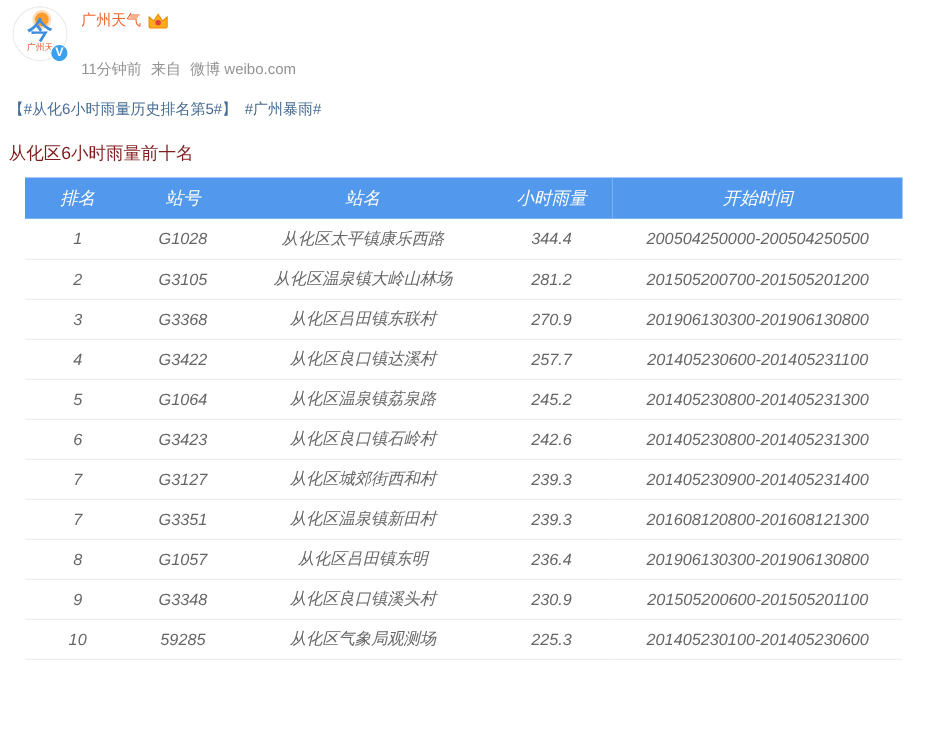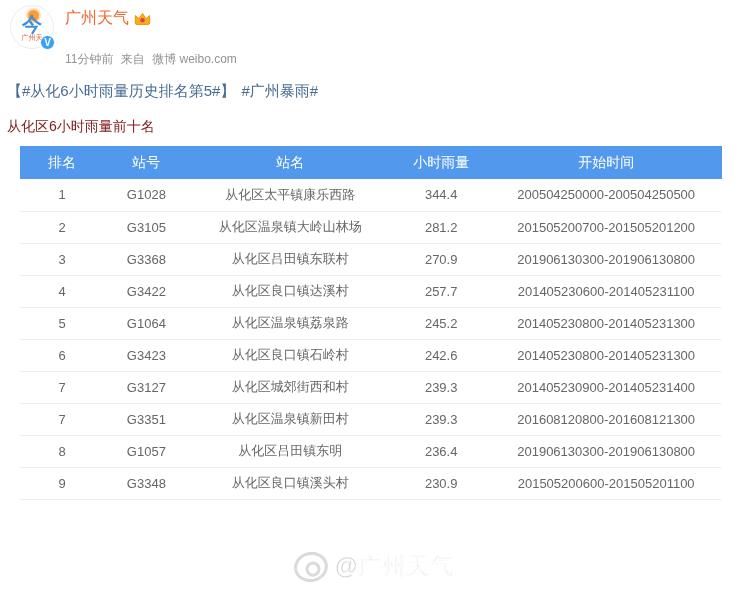--- a/index.html
+++ b/index.html
@@ -15,7 +15,7 @@
   .v-badge { position:absolute; right:-2px; bottom:-2px; width:15px; height:15px; border-radius:50%; background:#3aa0f0; border:1px solid #fff; color:#fff; font-size:10px; font-weight:bold; text-align:center; line-height:14px; }
   .head-right { margin-left:11px; padding-top:3px; }
   .author-line { display:flex; align-items:center; }
-  .author { color:#f0682f; font-size:16px; cursor:pointer; }
+  .author { color:#f0682f; font-size:12px; cursor:pointer; }
   .crown { margin-left:5px; display:inline-flex; }
   .meta-line { margin-top:22px; font-size:12px; color:#939393; }
   .meta-line span { margin-right:4px; }

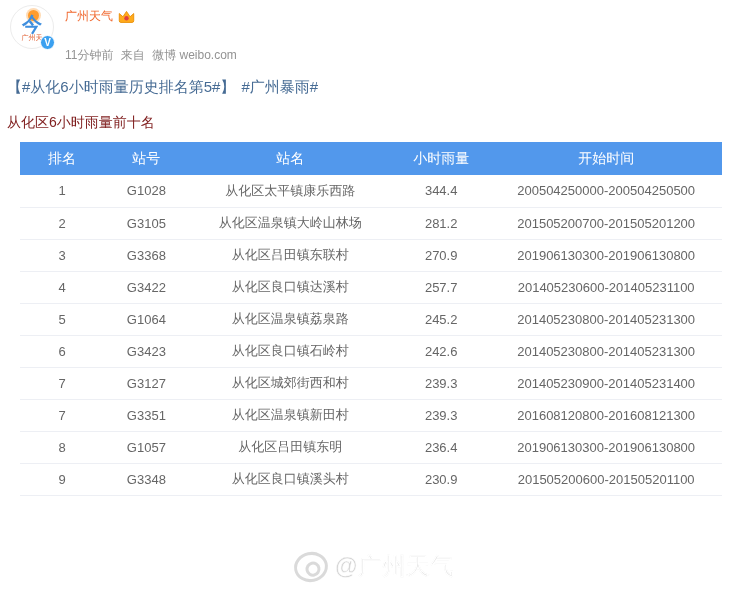--- a/index.html
+++ b/index.html
@@ -22,7 +22,7 @@
   .meta-source { cursor:pointer; }
 
   
-  .post-text { margin:11px 8px 0 7px; font-size:15px; line-height:24px; color:#333333; }
+  .post-text { margin:11px 8px 0 7px; font-size:12px; line-height:24px; color:#333333; }
   .hashtag { color:#466b94; cursor:pointer; }
   .hashtag + .hashtag { margin-left:6px; }
   .post-body { display:block; }

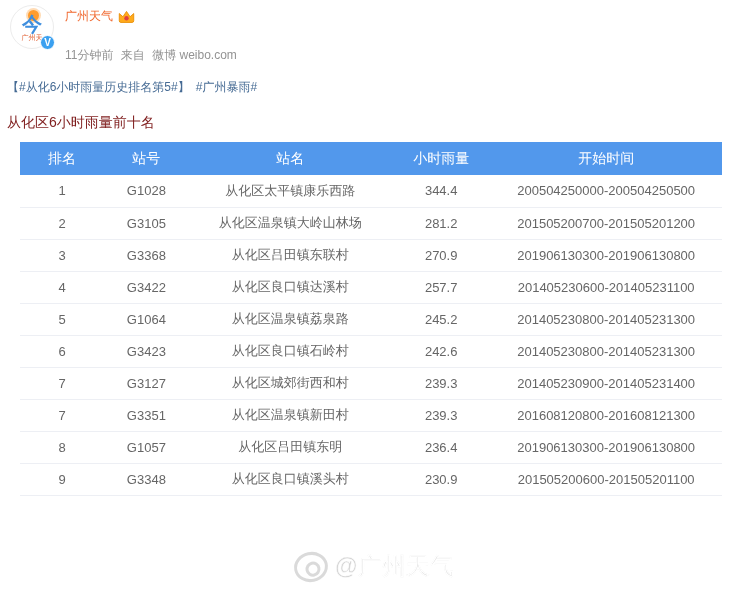--- a/index.html
+++ b/index.html
@@ -29,7 +29,7 @@
 
   
   .table-title { margin:15px 0 0 7px; font-size:14px; color:#7f1d1d; }
-  table.rain { margin:10px 18px 0 20px; width:702px; border-collapse:collapse; table-layout:fixed; }
+  table.rain { margin:10px 18px 0 20px; width:702px; border-collapse:collapse; table-layout:fixed;font-style:italic; }
   table.rain thead tr { background:#5298ec; height:33px; }
   table.rain th { color:#ffffff; font-size:14px; font-weight:normal; text-align:center; }
   table.rain th:nth-child(1), table.rain td:nth-child(1) { width:12%; }

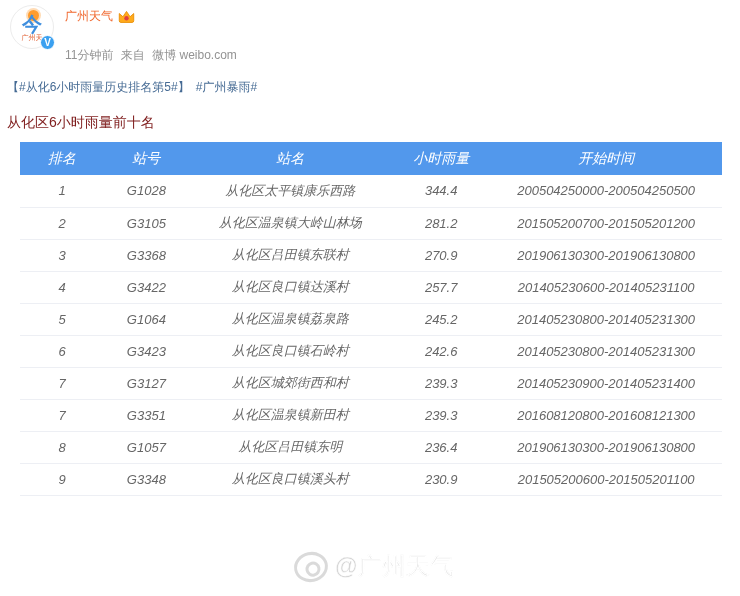--- a/index.html
+++ b/index.html
@@ -165,6 +165,13 @@
           <td>230.9</td>
           <td>201505200600-201505201100</td>
         </tr>
+        <tr>
+          <td>10</td>
+          <td>59285</td>
+          <td>从化区气象局观测场</td>
+          <td>225.3</td>
+          <td>201405230100-201405230600</td>
+        </tr>
       </tbody>
   </table>
 

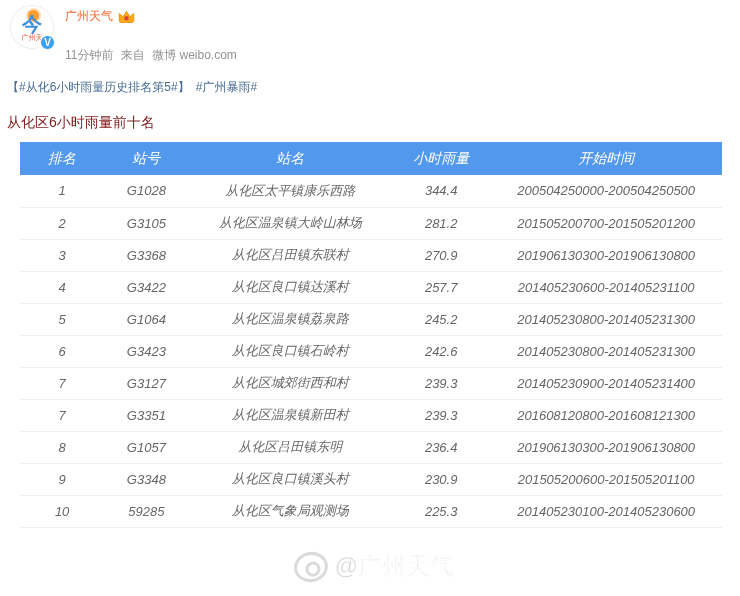--- a/index.html
+++ b/index.html
@@ -175,10 +175,6 @@
       </tbody>
   </table>
 
-  <div class="watermark">
-    <div class="wm-logo"></div>
-    <div class="wm-text">@广州天气</div>
-  </div>
 
 </div>
 

